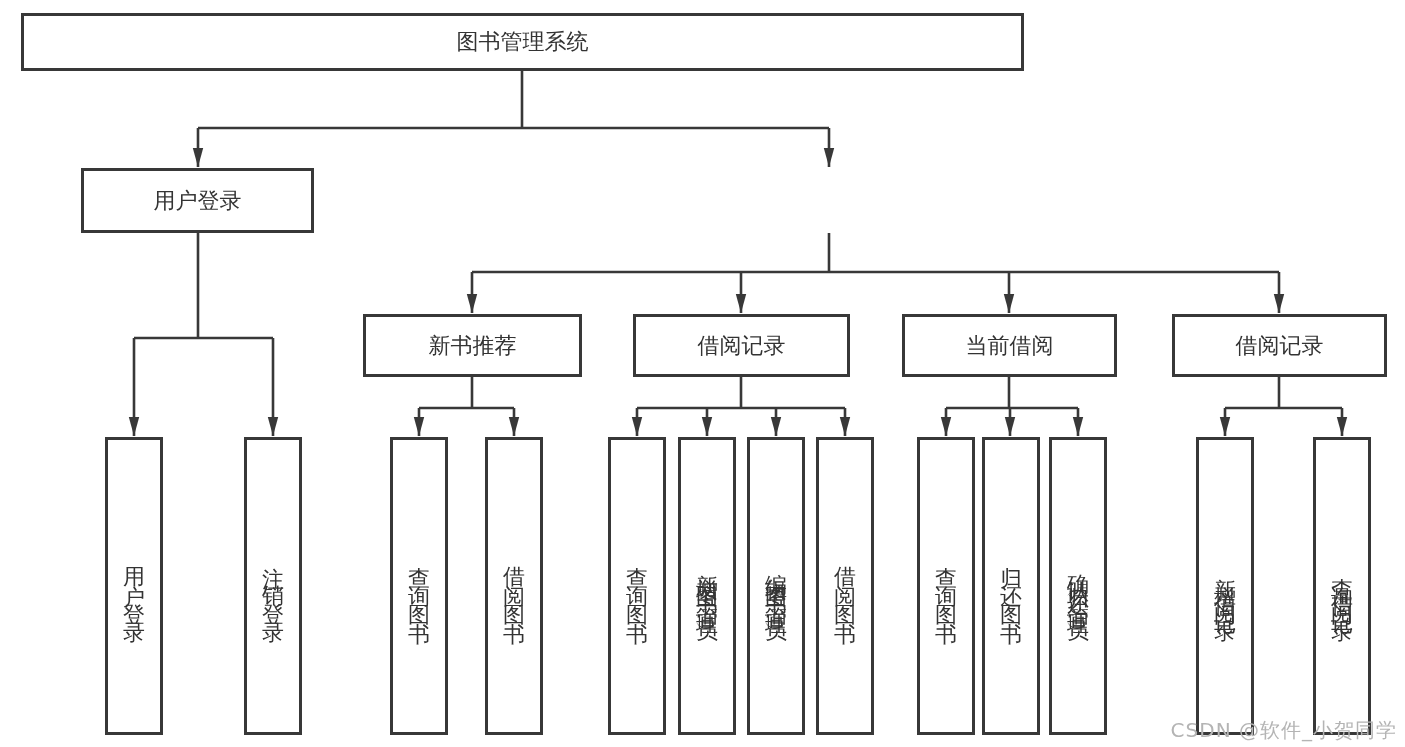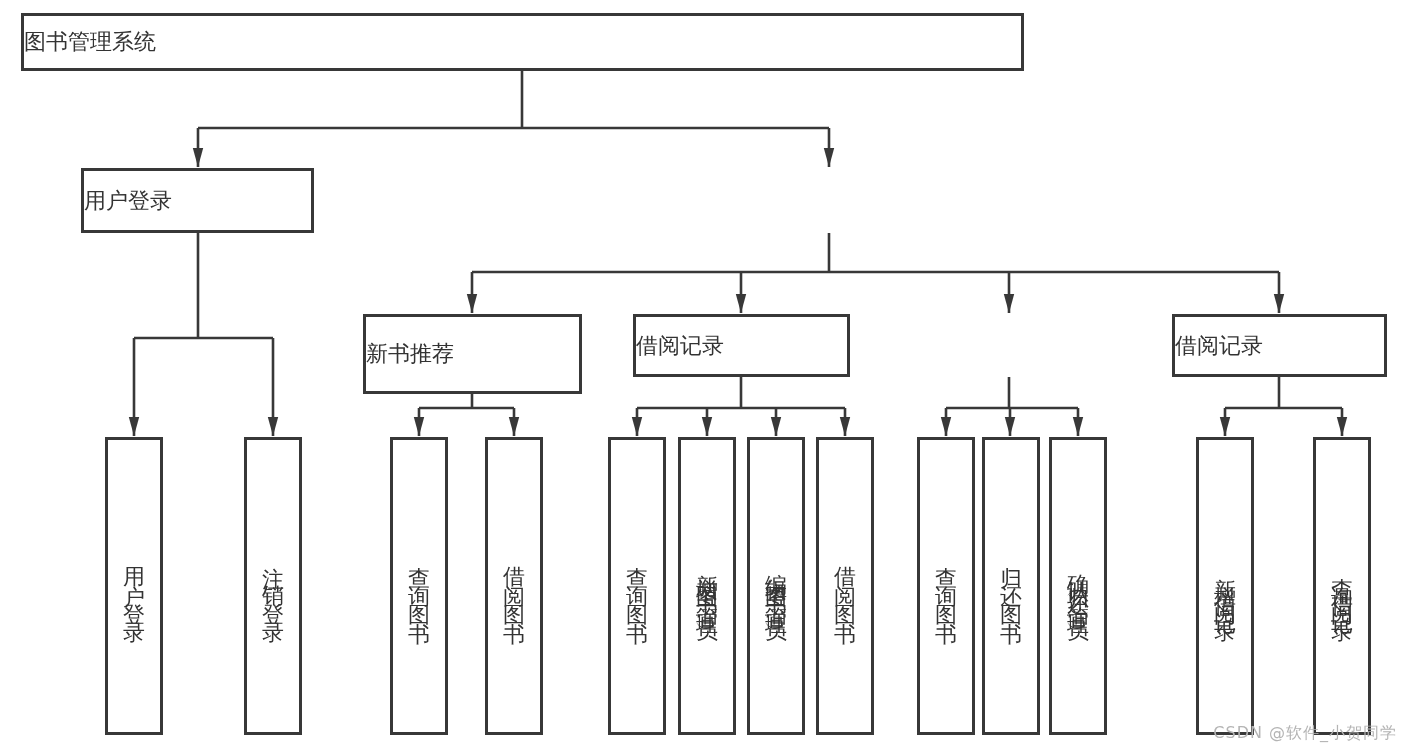--- a/index.html
+++ b/index.html
@@ -10,7 +10,7 @@
   .wires{position:absolute;left:0;top:0;}
   .hnode{
     position:absolute;box-sizing:border-box;border:3px solid #383838;background:#ffffff;
-    display:flex;align-items:center;
+    display:flex;align-items:center;justify-content:center;
     font-size:22px;color:#333333;z-index:2;white-space:nowrap;
   }
   .leaf{

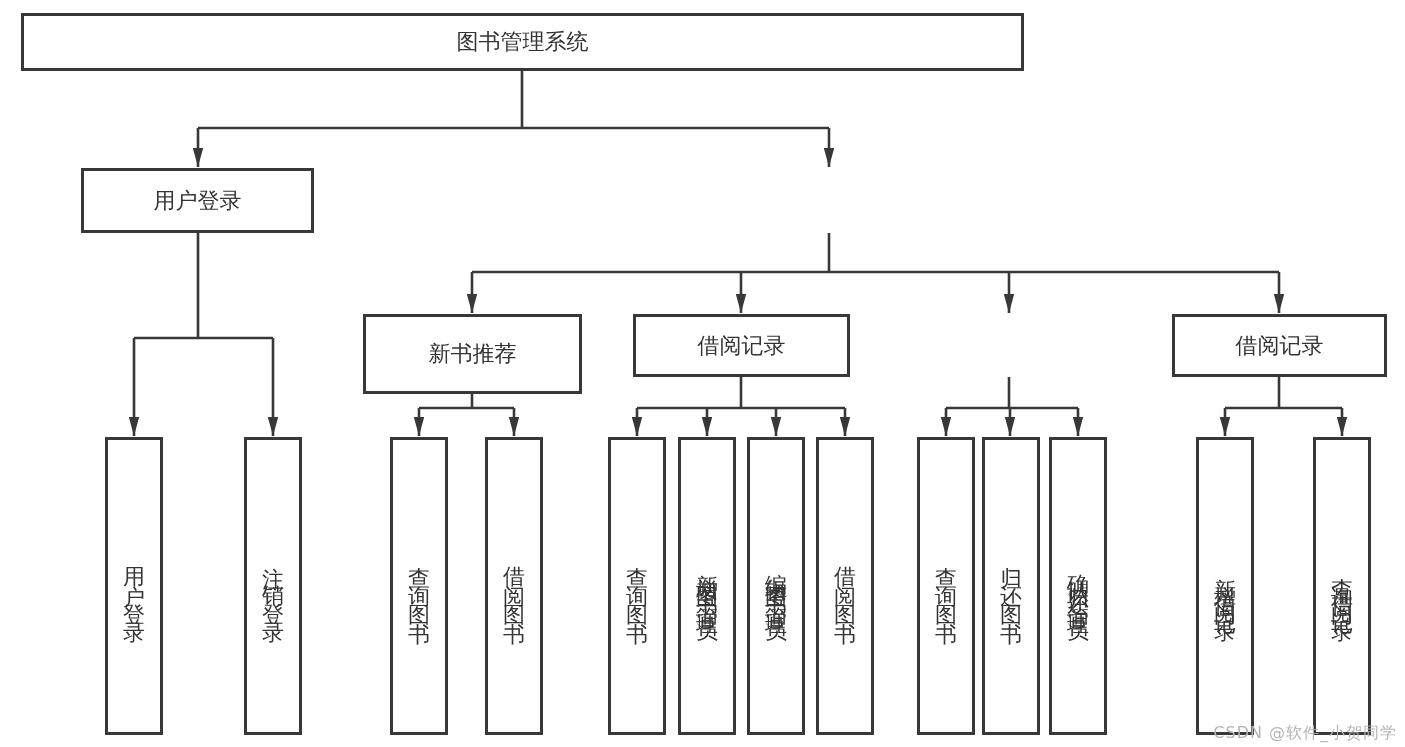--- a/index.html
+++ b/index.html
@@ -86,7 +86,7 @@
     <span>用户登录</span>
   </div>
 
-  <div class="hnode" style="left:363px;top:314px;width:219px;height:80px">
+  <div class="hnode" style="left:363px;top:314px;width:219px;height:63px">
     <span>新书推荐</span>
   </div>
   <div class="hnode" style="left:633px;top:314px;width:217px;height:63px">

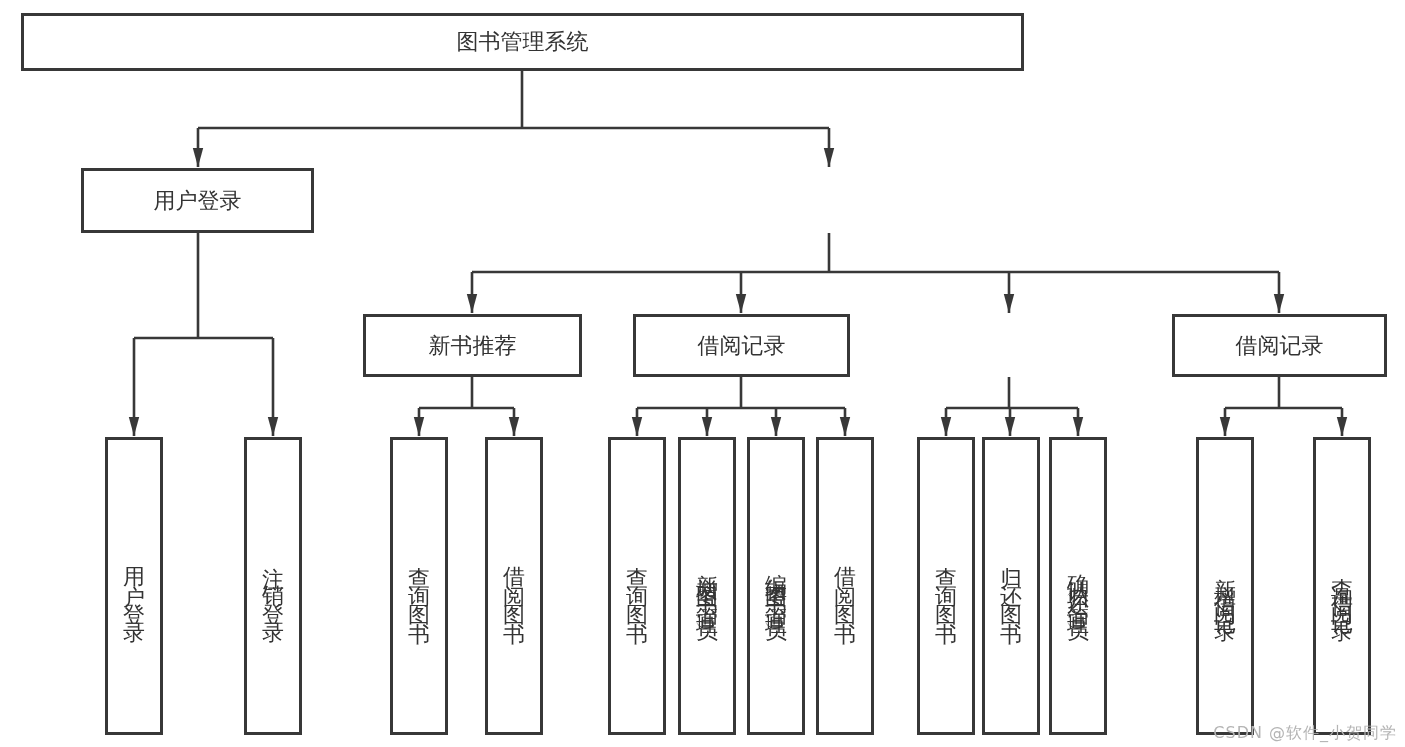--- a/index.html
+++ b/index.html
@@ -92,6 +92,9 @@
   <div class="hnode" style="left:633px;top:314px;width:217px;height:63px">
     <span>借阅记录</span>
   </div>
+  <div class="hnode" style="left:902px;top:314px;width:215px;height:63px">
+    <span>当前借阅</span>
+  </div>
   <div class="hnode" style="left:1172px;top:314px;width:215px;height:63px">
     <span>借阅记录</span>
   </div>

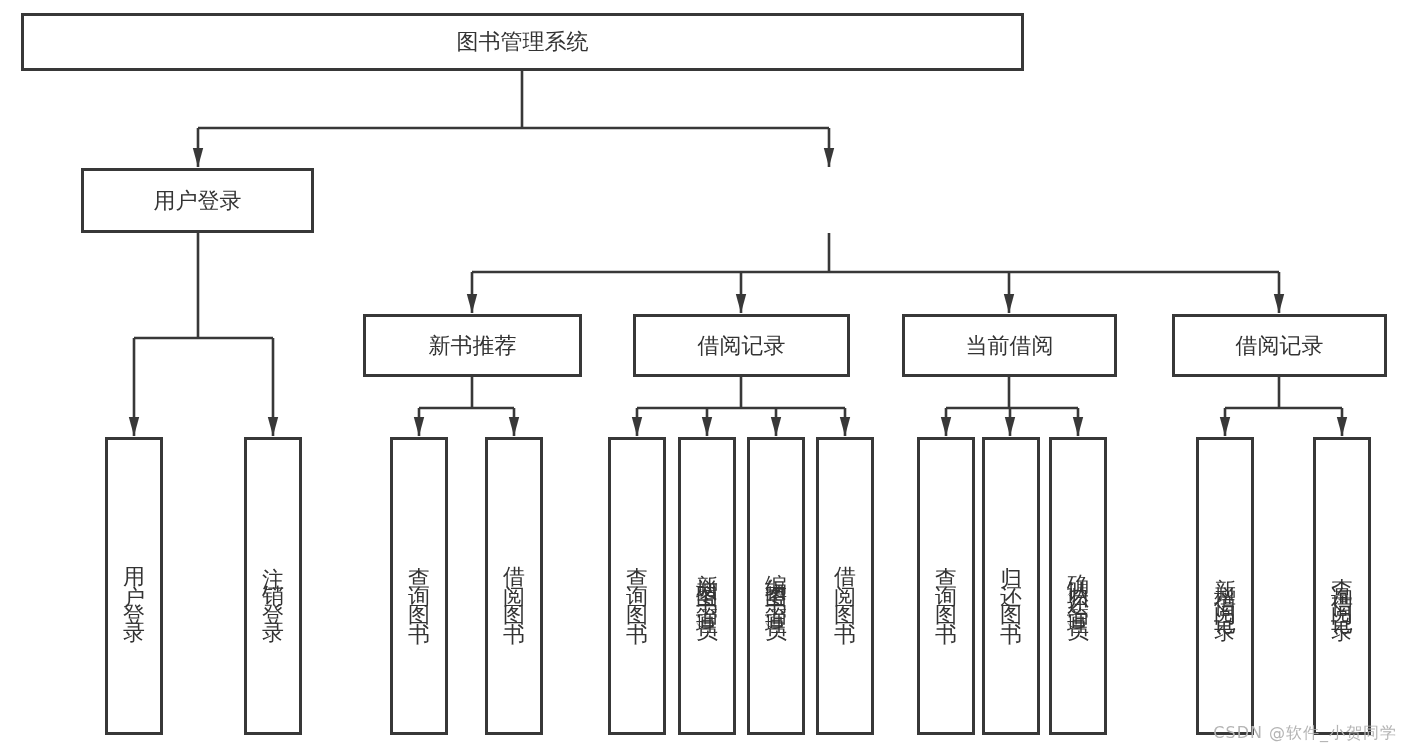--- a/index.html
+++ b/index.html
@@ -27,7 +27,7 @@
   .len9{letter-spacing:0.30em;}
   .watermark{
     position:absolute;right:8px;bottom:3px;z-index:5;
-    font-size:16px;color:#b4b4b4;letter-spacing:1px;white-space:nowrap;
+    font-size:20px;color:#b4b4b4;letter-spacing:1px;white-space:nowrap;
   }
 </style>
 </head>

